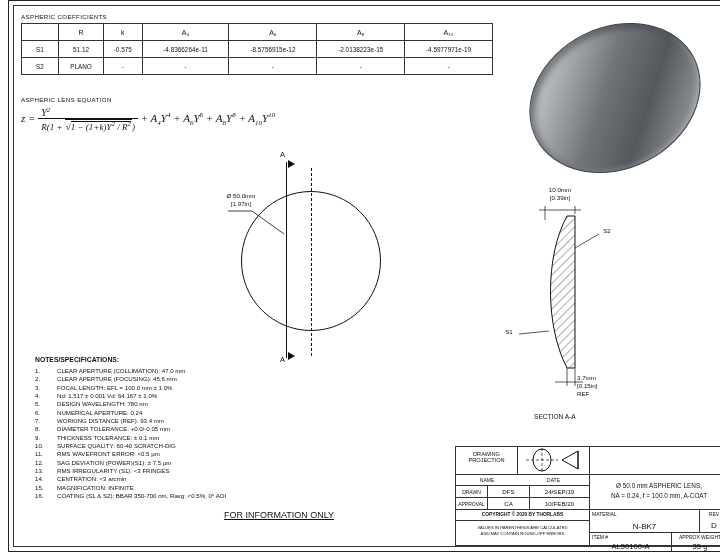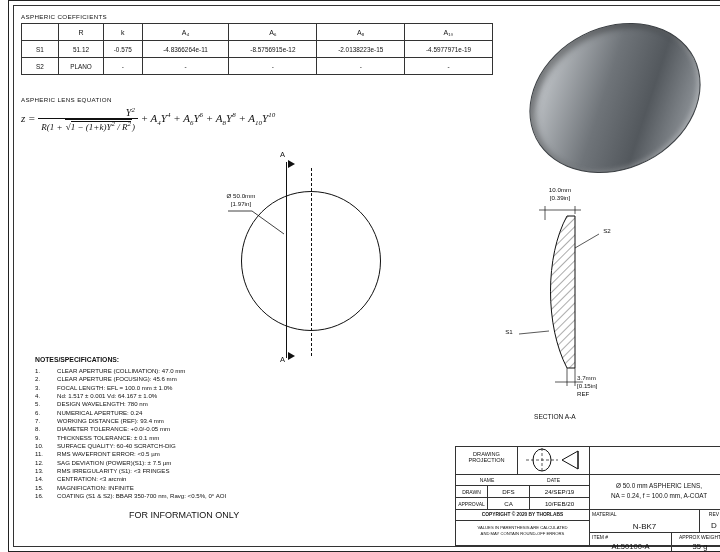--- a/index.html
+++ b/index.html
@@ -19,7 +19,7 @@
   #eq-label{left:12px;top:95px;}
   #eq-box{position:absolute;left:12px;top:105px;width:330px;height:42px;}
   #eq-img{font-family:"Liberation Serif",serif;font-style:italic;font-size:11px;color:#111;}
-  .frac{display:inline-block;vertical-align:middle;text-align:right;}
+  .frac{display:inline-block;vertical-align:middle;text-align:left;}
   .frac .num{display:block;border-bottom:1px solid #111;padding:0 3px;font-size:10px;}
   .frac .den{display:block;padding:0 3px;font-size:9px;}
   sup.e{font-size:7px;vertical-align:super;font-style:italic;}

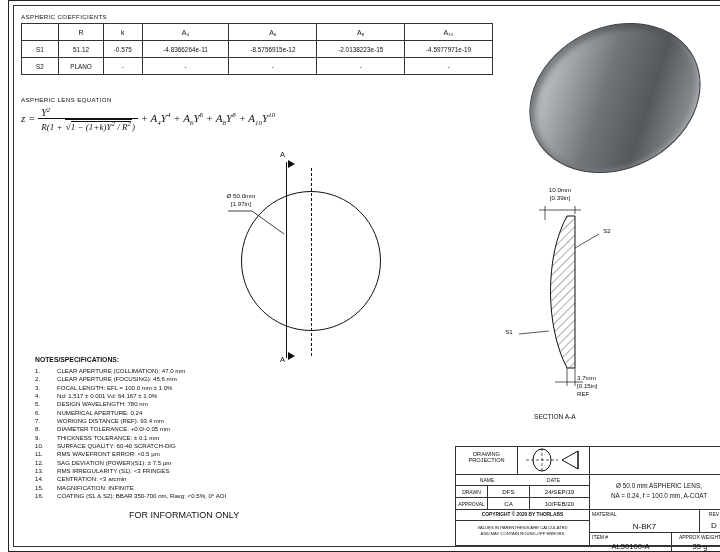--- a/index.html
+++ b/index.html
@@ -53,7 +53,7 @@
   #notes{position:absolute;left:26px;top:366px;font-size:6.1px;line-height:8.35px;color:#111;}
   #notes .row{display:flex;}
   #notes .idx{width:22px;flex:none;}
-  #fyi{position:absolute;left:120px;top:508px;width:300px;font-size:9px;line-height:12px;}
+  #fyi{position:absolute;left:120px;top:508px;width:300px;text-align:center;font-size:9px;line-height:12px;text-decoration:underline;}
 
   
   #titleblock{position:absolute;left:446px;top:445px;width:272px;height:100px;border:1px solid #333;box-sizing:border-box;font-size:5.6px;}

